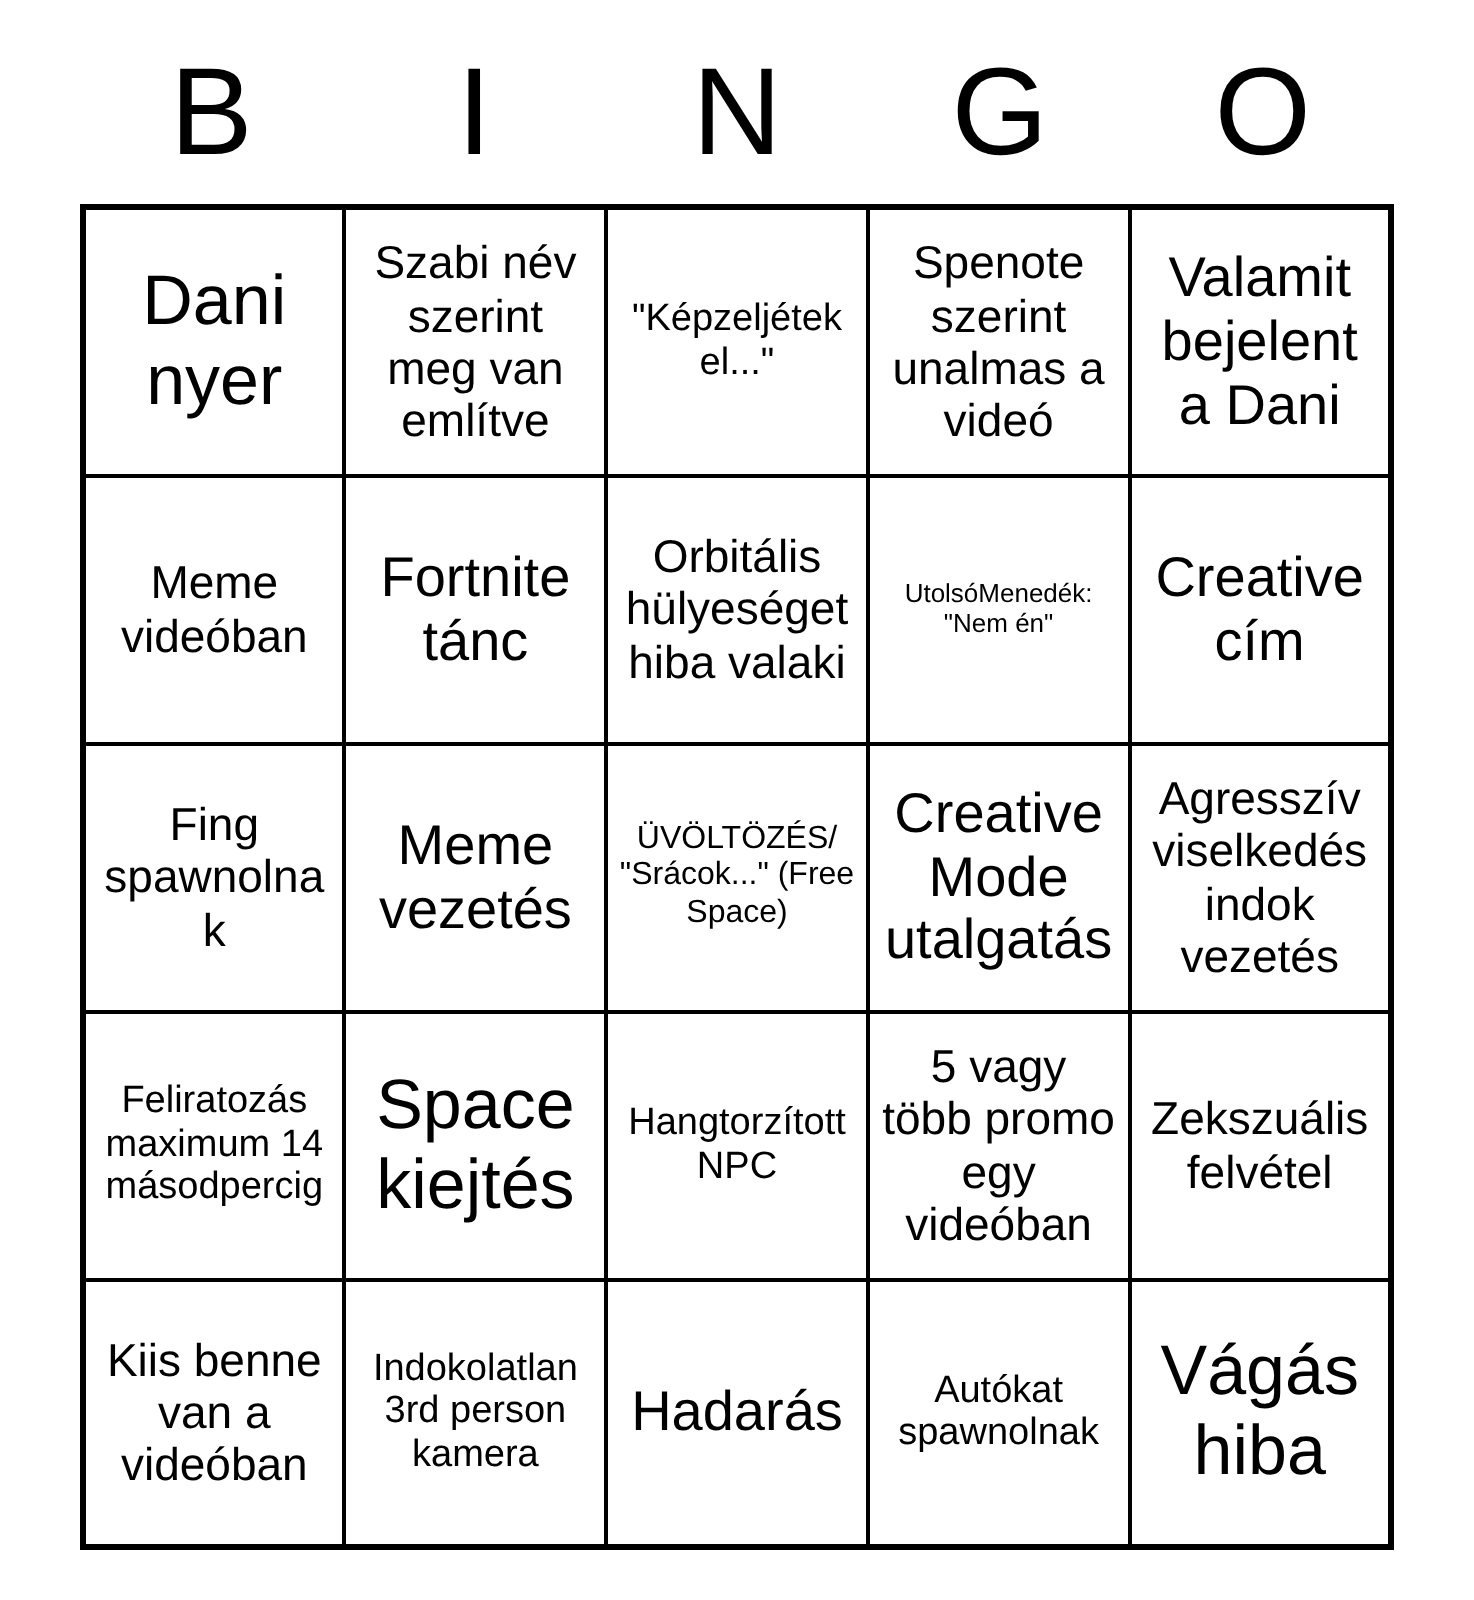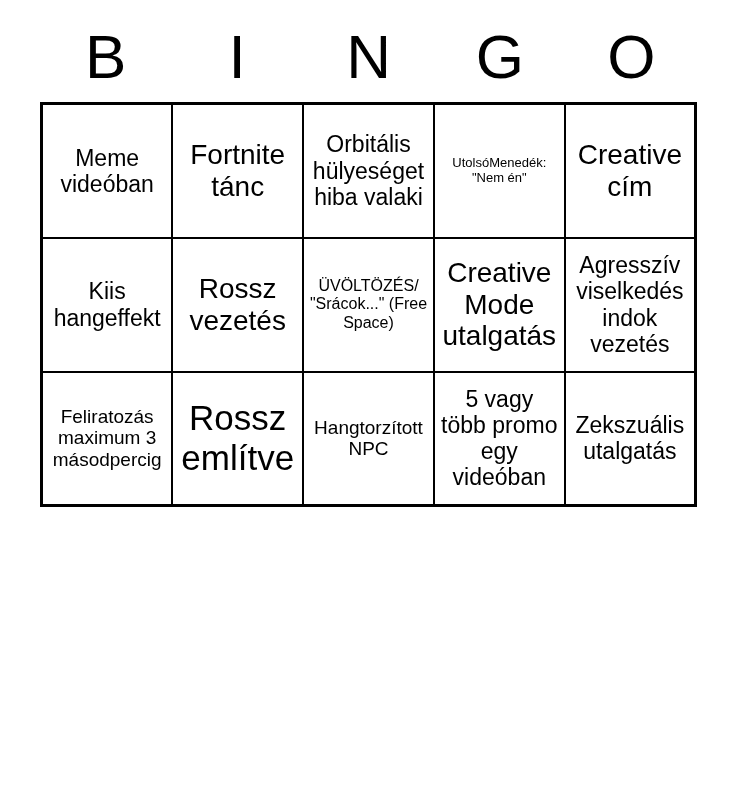--- a/index.html
+++ b/index.html
@@ -79,6 +79,13 @@
   <table class="grid">
     <tbody>
       <tr>
+        <td class="fs-xl">Dani nyer</td>
+        <td class="fs-md">Szabi név szerint meg van említve</td>
+        <td class="fs-sm">"Képzeljétek el..."</td>
+        <td class="fs-md">Spenote szerint unalmas a videó</td>
+        <td class="fs-lg">Valamit bejelent a Dani</td>
+      </tr>
+      <tr>
         <td class="fs-md">Meme videóban</td>
         <td class="fs-lg">Fortnite tánc</td>
         <td class="fs-md">Orbitális hülyeséget hiba valaki</td>

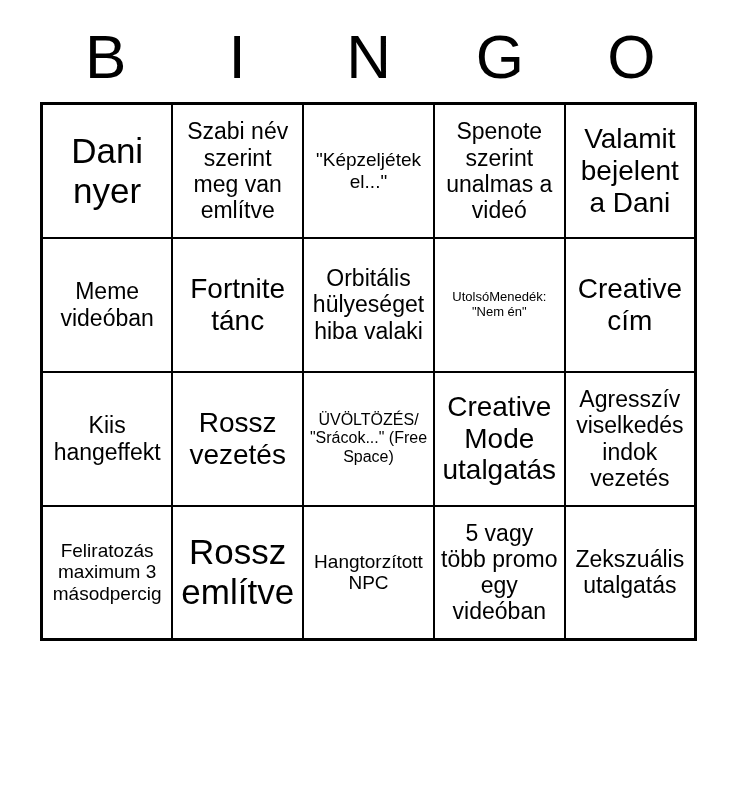--- a/index.html
+++ b/index.html
@@ -93,7 +93,7 @@
         <td class="fs-lg">Creative cím</td>
       </tr>
       <tr>
-        <td class="fs-md">Kiis hangeffekt</td>
+        <td class="fs-md">Fing spawnolnak</td>
         <td class="fs-lg">Rossz vezetés</td>
         <td class="fs-xs">ÜVÖLTÖZÉS/ "Srácok..." (Free Space)</td>
         <td class="fs-lg">Creative Mode utalgatás</td>

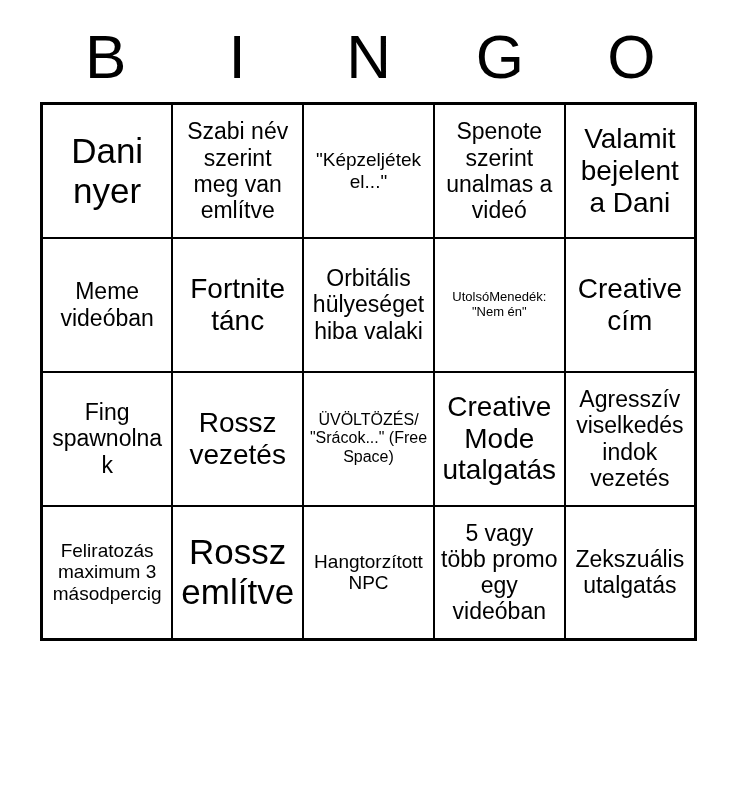--- a/index.html
+++ b/index.html
@@ -94,7 +94,7 @@
       </tr>
       <tr>
         <td class="fs-md">Fing spawnolnak</td>
-        <td class="fs-lg">Rossz vezetés</td>
+        <td class="fs-lg">Meme vezetés</td>
         <td class="fs-xs">ÜVÖLTÖZÉS/ "Srácok..." (Free Space)</td>
         <td class="fs-lg">Creative Mode utalgatás</td>
         <td class="fs-md">Agresszív viselkedés indok vezetés</td>

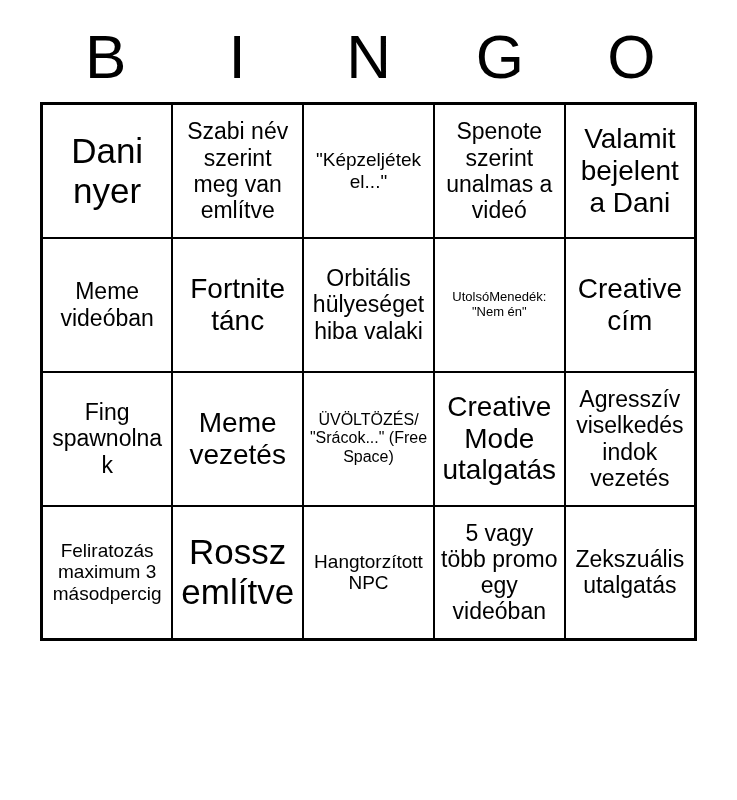--- a/index.html
+++ b/index.html
@@ -100,7 +100,7 @@
         <td class="fs-md">Agresszív viselkedés indok vezetés</td>
       </tr>
       <tr>
-        <td class="fs-sm">Feliratozás maximum 3 másodpercig</td>
+        <td class="fs-sm">Feliratozás maximum 14 másodpercig</td>
         <td class="fs-xl">Rossz említve</td>
         <td class="fs-sm">Hangtorzított NPC</td>
         <td class="fs-md">5 vagy több promo egy videóban</td>

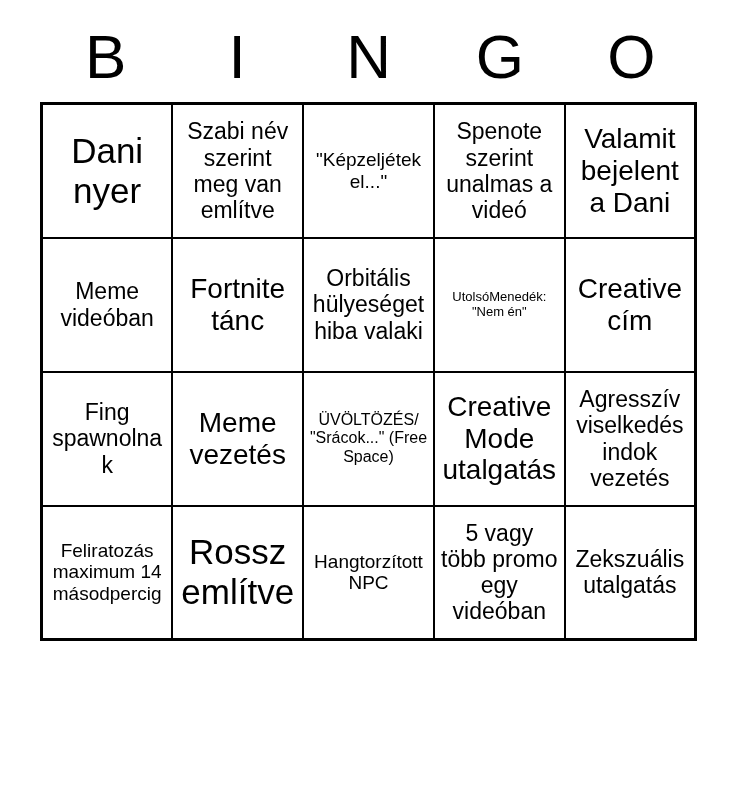--- a/index.html
+++ b/index.html
@@ -101,7 +101,7 @@
       </tr>
       <tr>
         <td class="fs-sm">Feliratozás maximum 14 másodpercig</td>
-        <td class="fs-xl">Rossz említve</td>
+        <td class="fs-xl">Space kiejtés</td>
         <td class="fs-sm">Hangtorzított NPC</td>
         <td class="fs-md">5 vagy több promo egy videóban</td>
         <td class="fs-md">Zekszuális utalgatás</td>

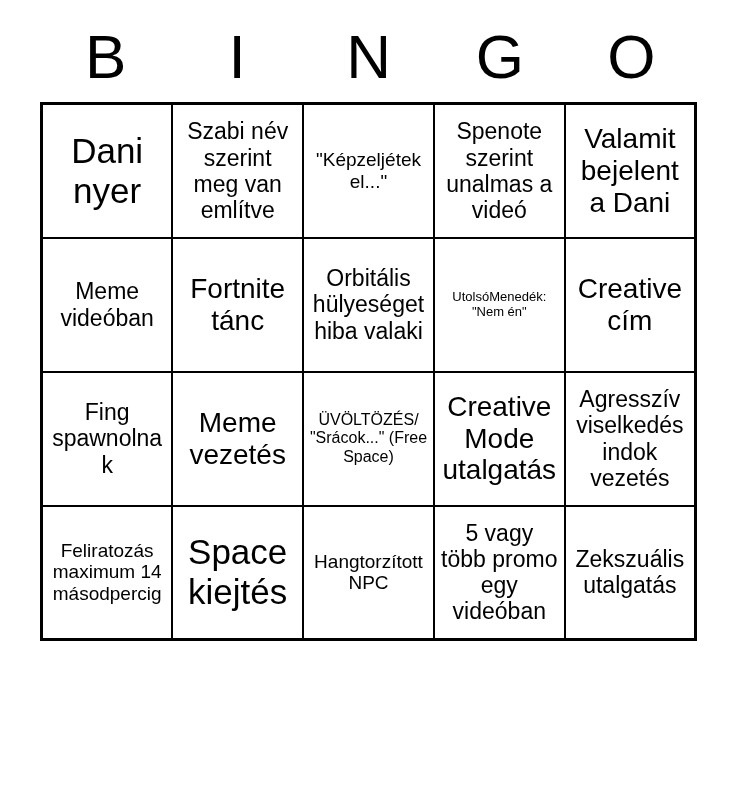--- a/index.html
+++ b/index.html
@@ -104,7 +104,7 @@
         <td class="fs-xl">Space kiejtés</td>
         <td class="fs-sm">Hangtorzított NPC</td>
         <td class="fs-md">5 vagy több promo egy videóban</td>
-        <td class="fs-md">Zekszuális utalgatás</td>
+        <td class="fs-md">Zekszuális felvétel</td>
       </tr>
     </tbody>
   </table>

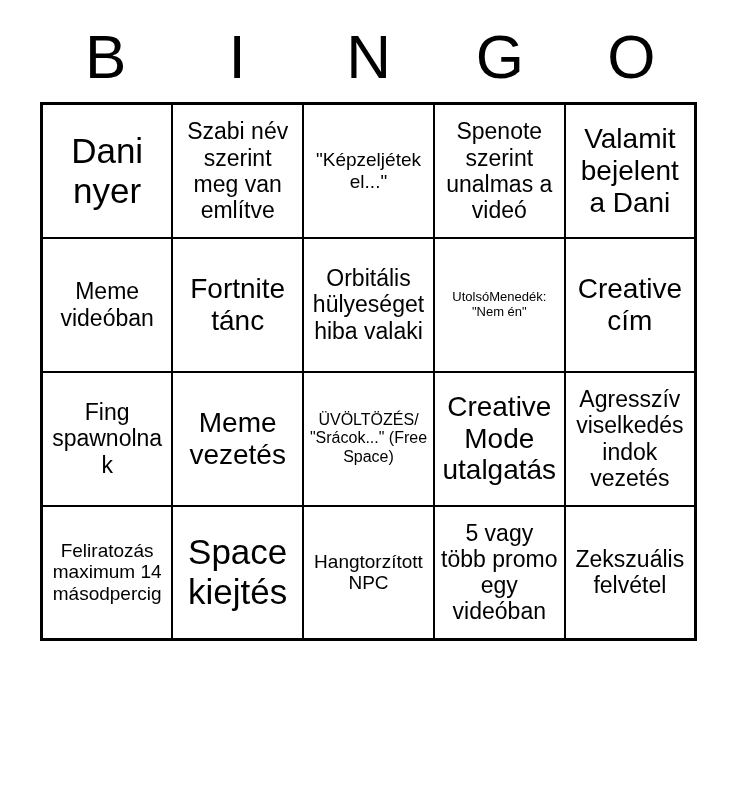--- a/index.html
+++ b/index.html
@@ -106,6 +106,13 @@
         <td class="fs-md">5 vagy több promo egy videóban</td>
         <td class="fs-md">Zekszuális felvétel</td>
       </tr>
+      <tr>
+        <td class="fs-md">Kiis benne van a videóban</td>
+        <td class="fs-sm">Indokolatlan 3rd person kamera</td>
+        <td class="fs-lg">Hadarás</td>
+        <td class="fs-sm">Autókat spawnolnak</td>
+        <td class="fs-xl">Vágás hiba</td>
+      </tr>
     </tbody>
   </table>
 

